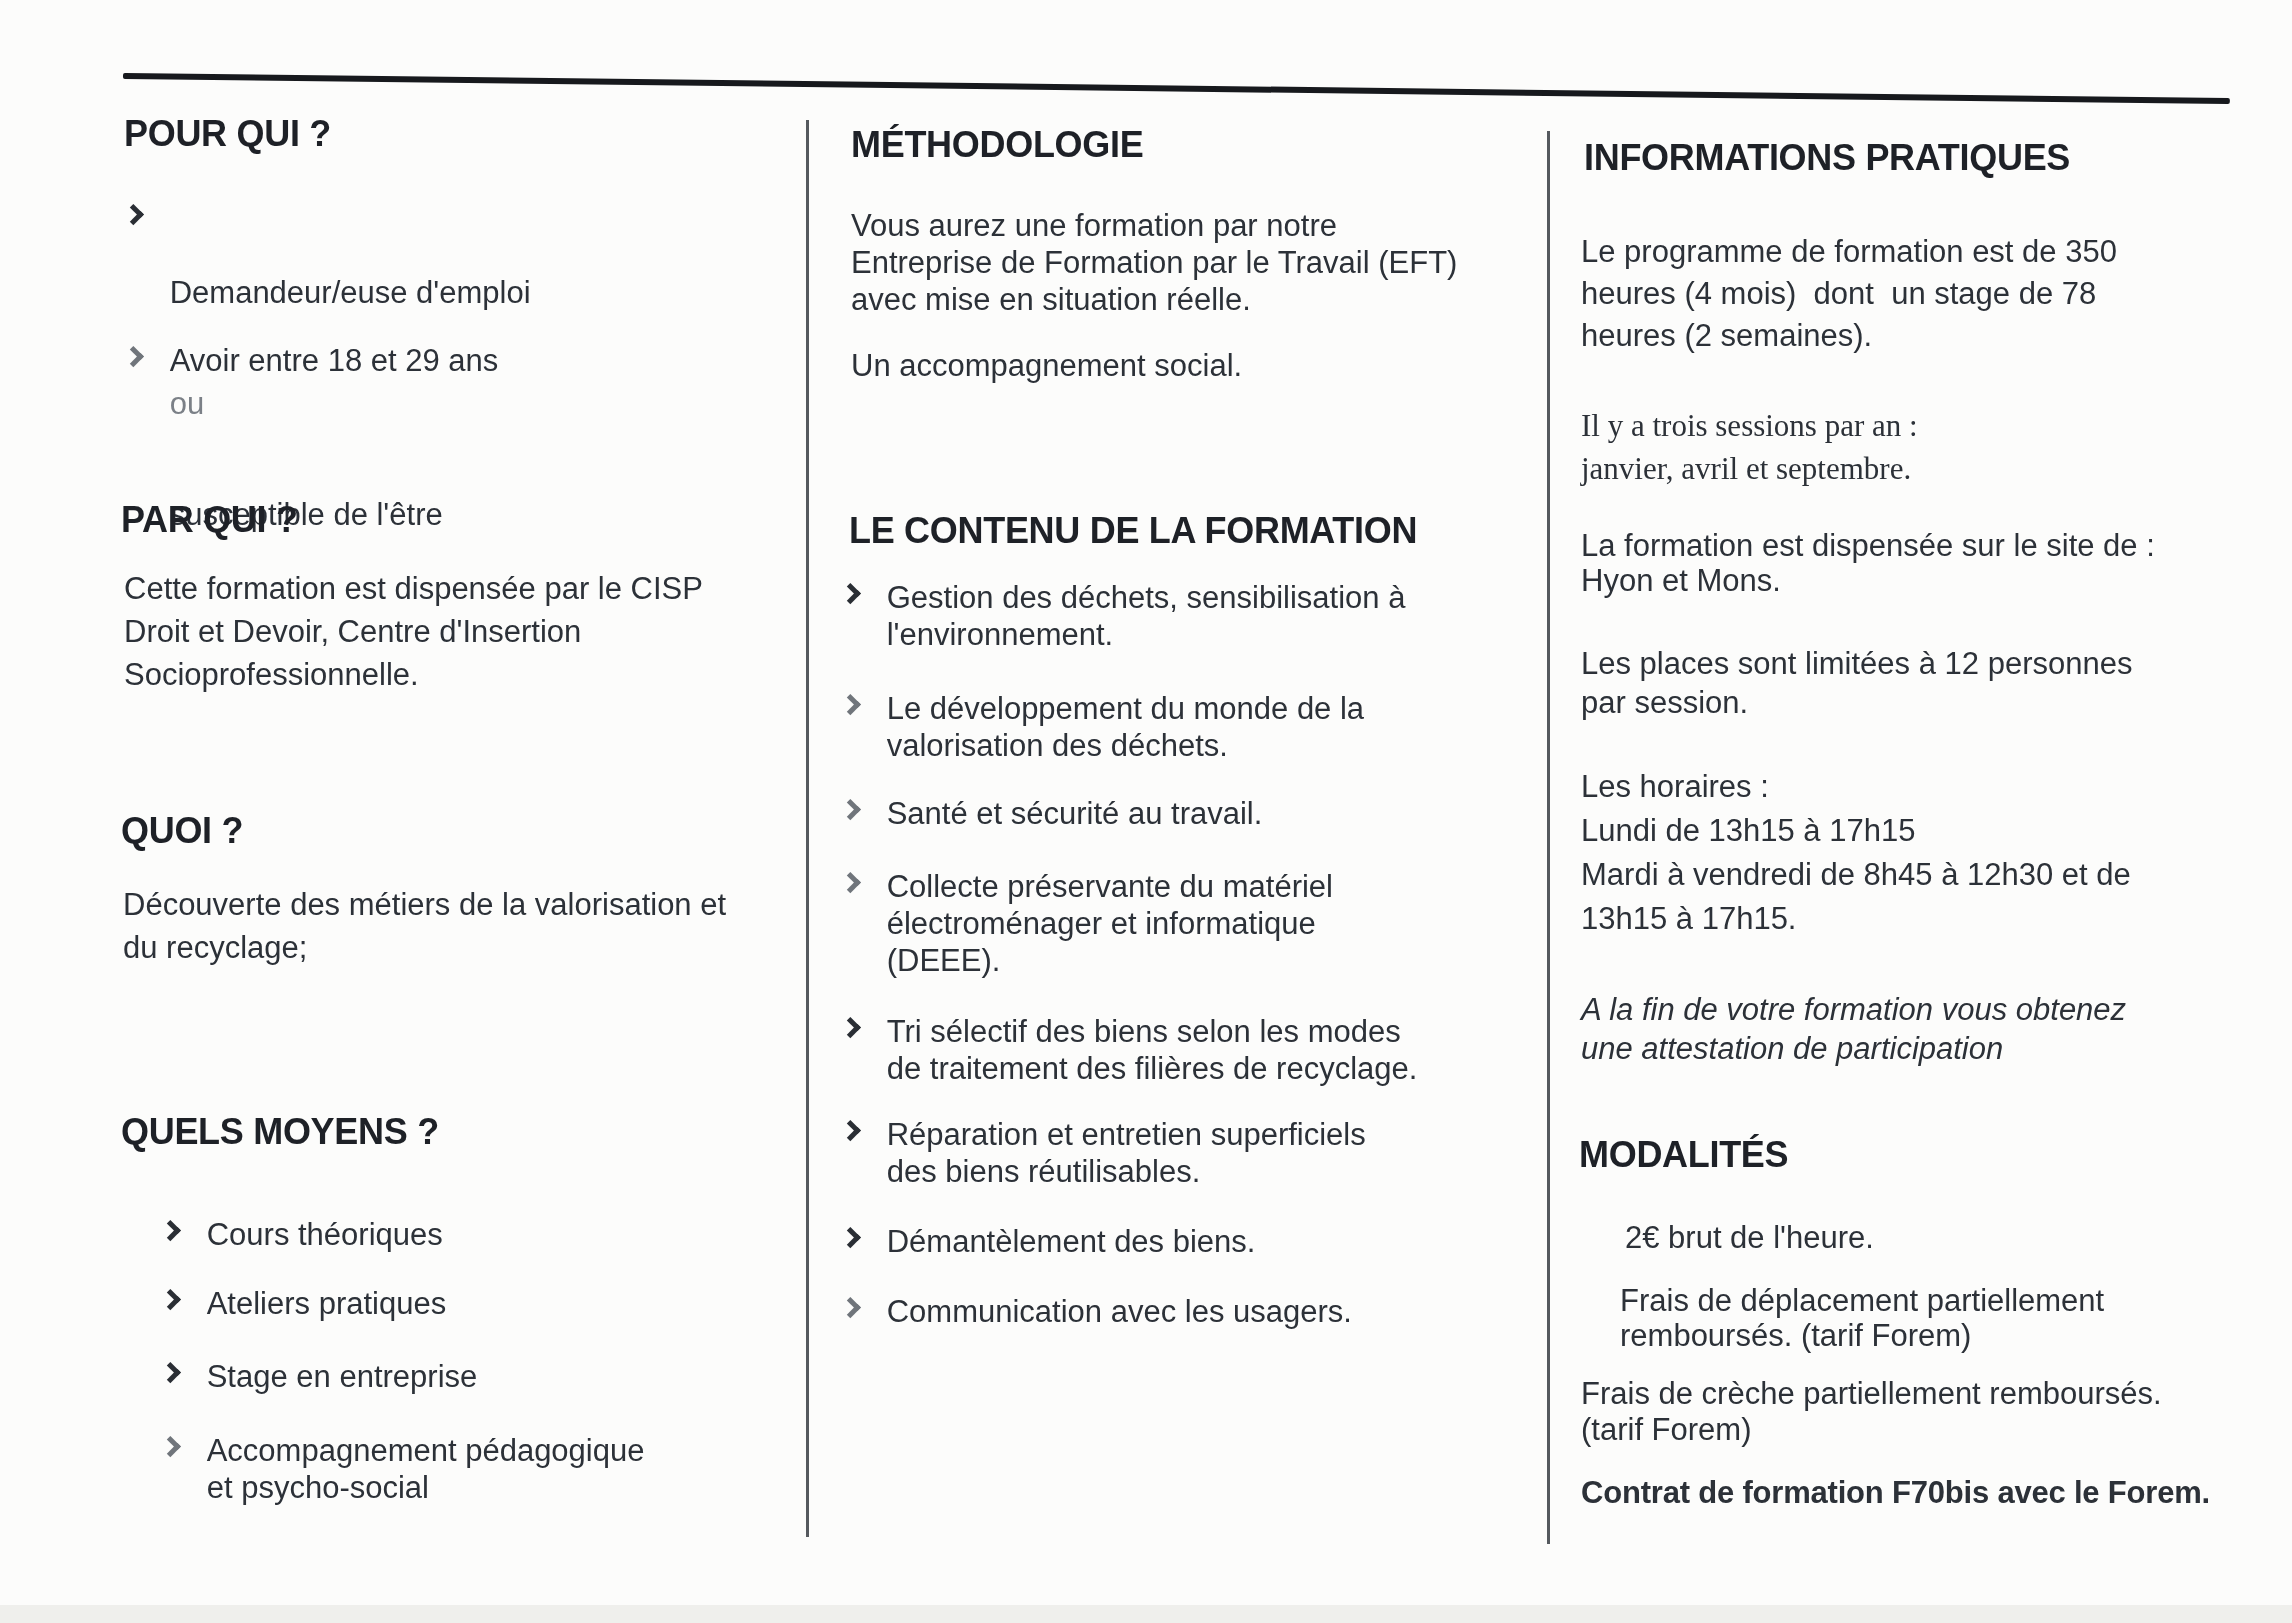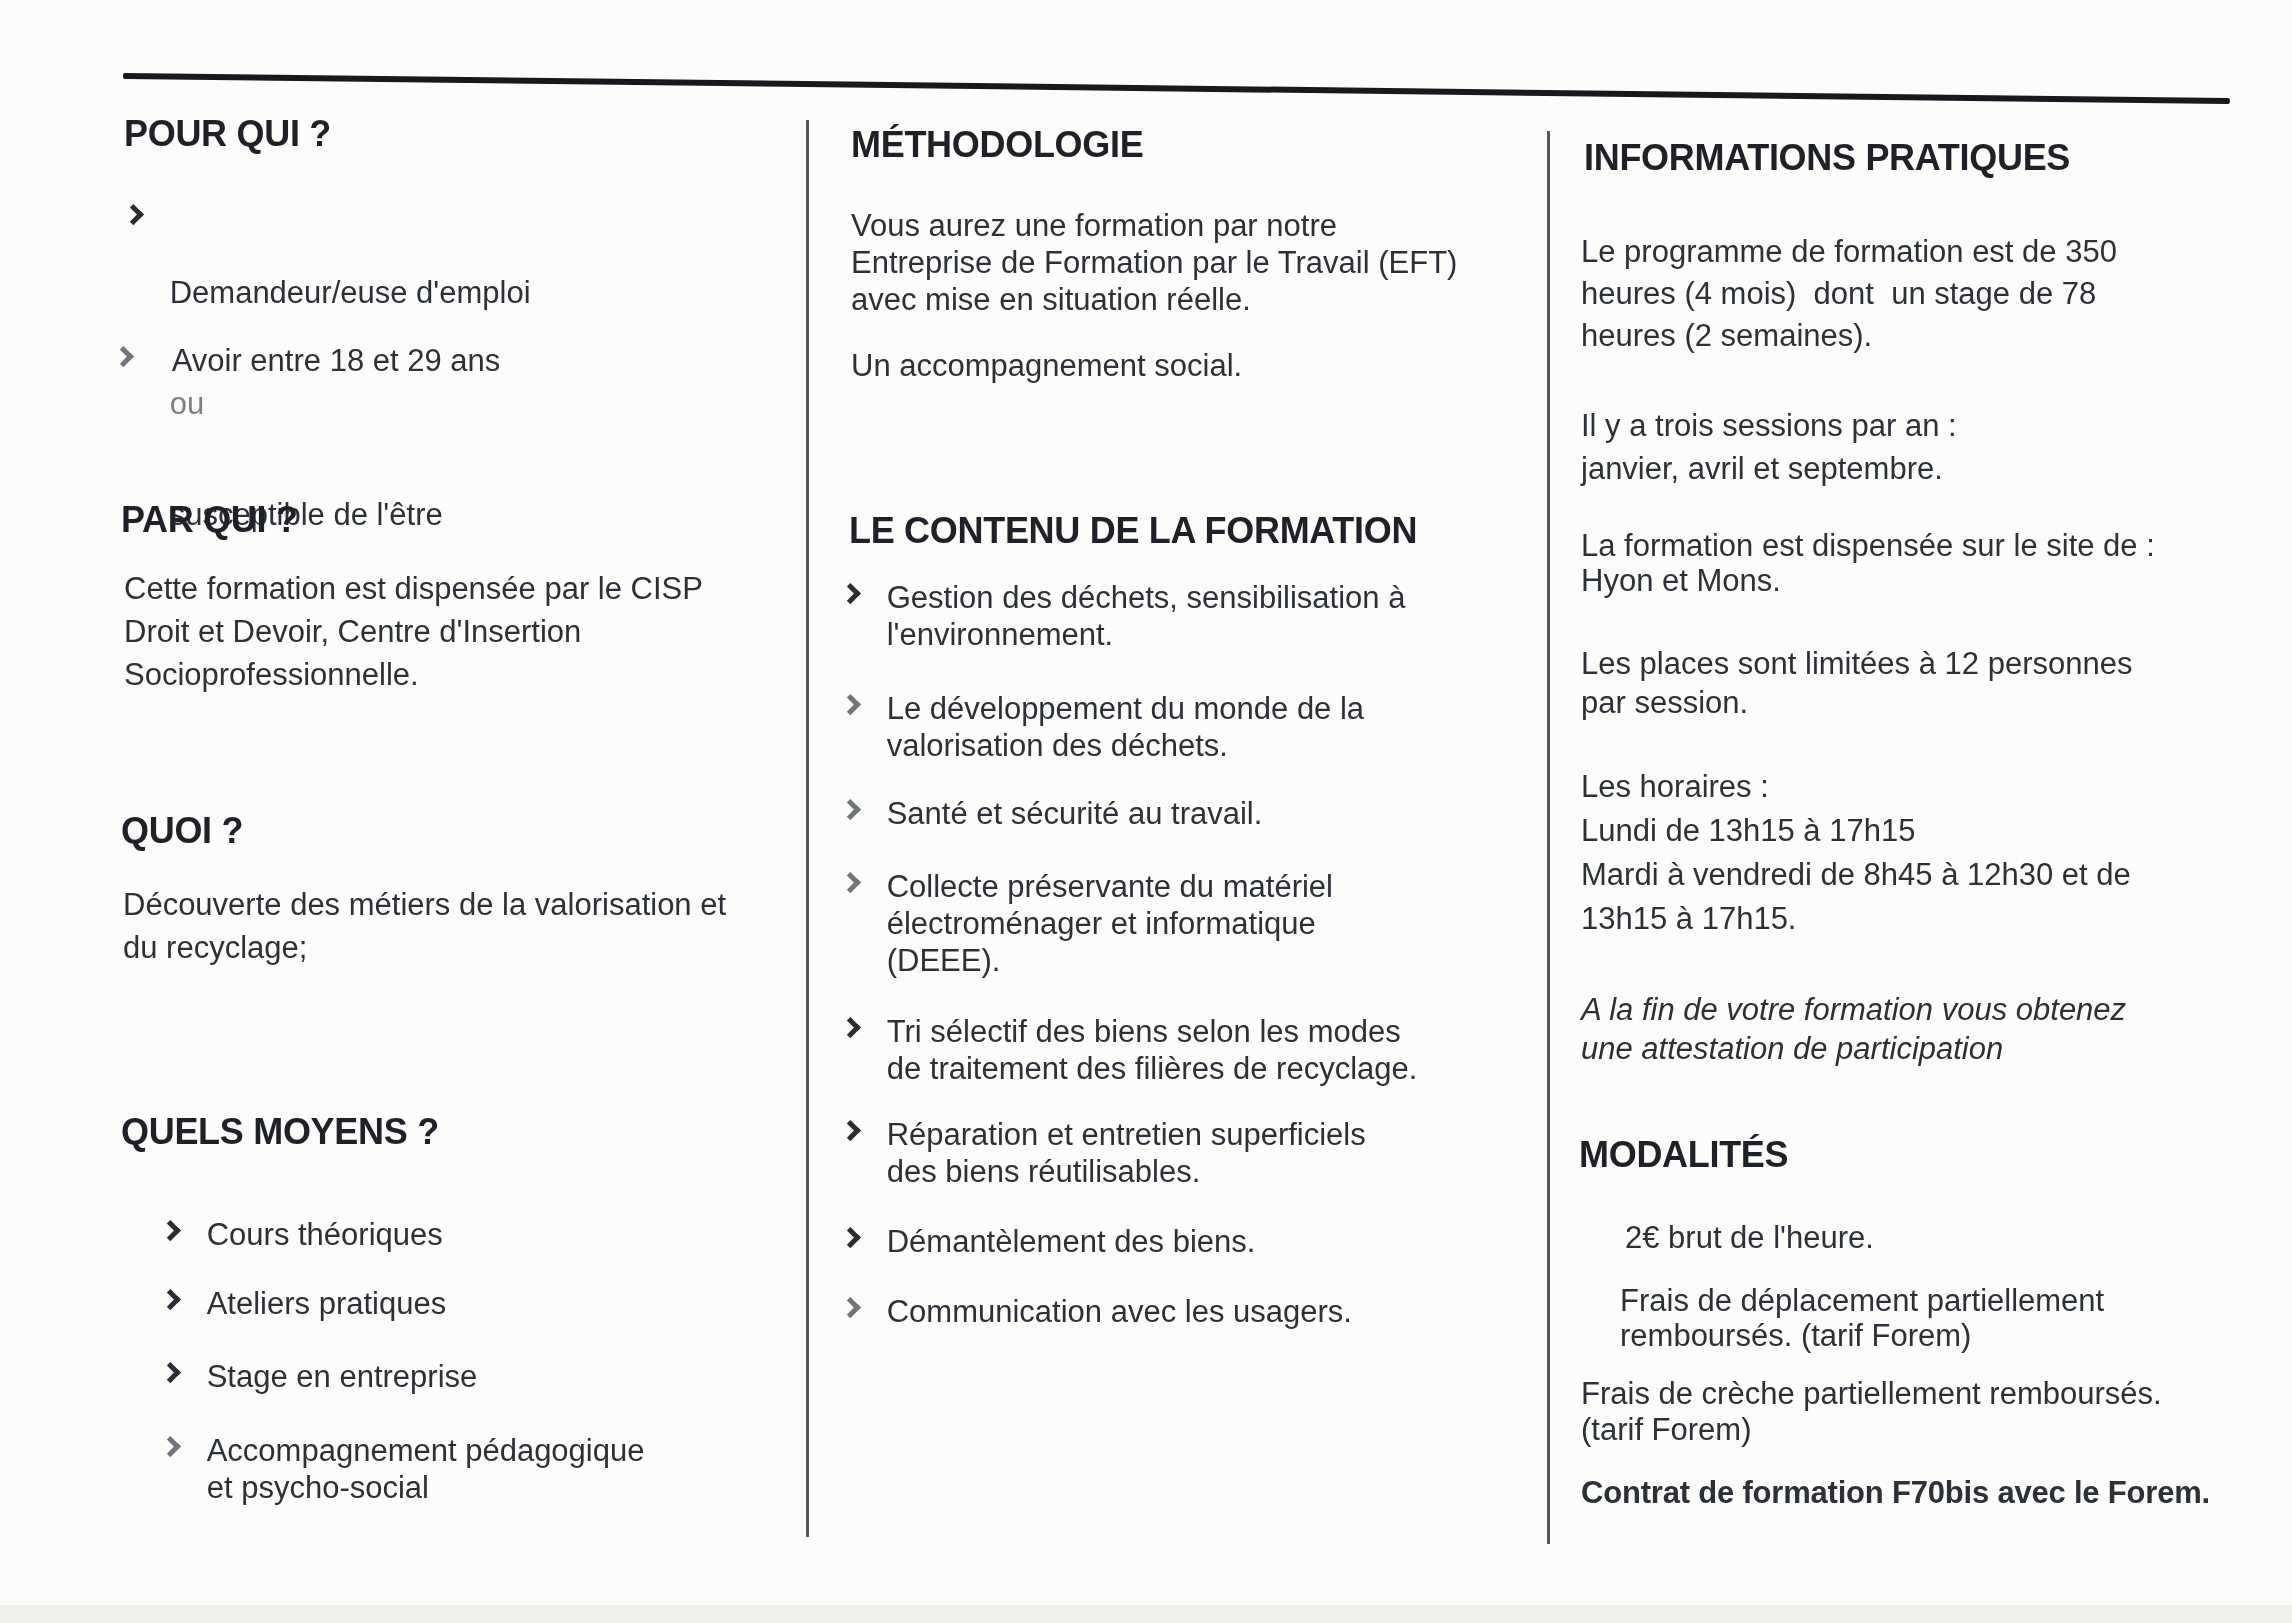--- a/index.html
+++ b/index.html
@@ -98,7 +98,7 @@
     </div>
   </div>
 
-  <div class="bullet" style="left:116px; top:342px;gap:12px;">
+  <div class="bullet" style="left:126px; top:342px;">
     <span class="chev gray"></span>
     <div class="btext">Avoir entre 18 et 29 ans</div>
   </div>

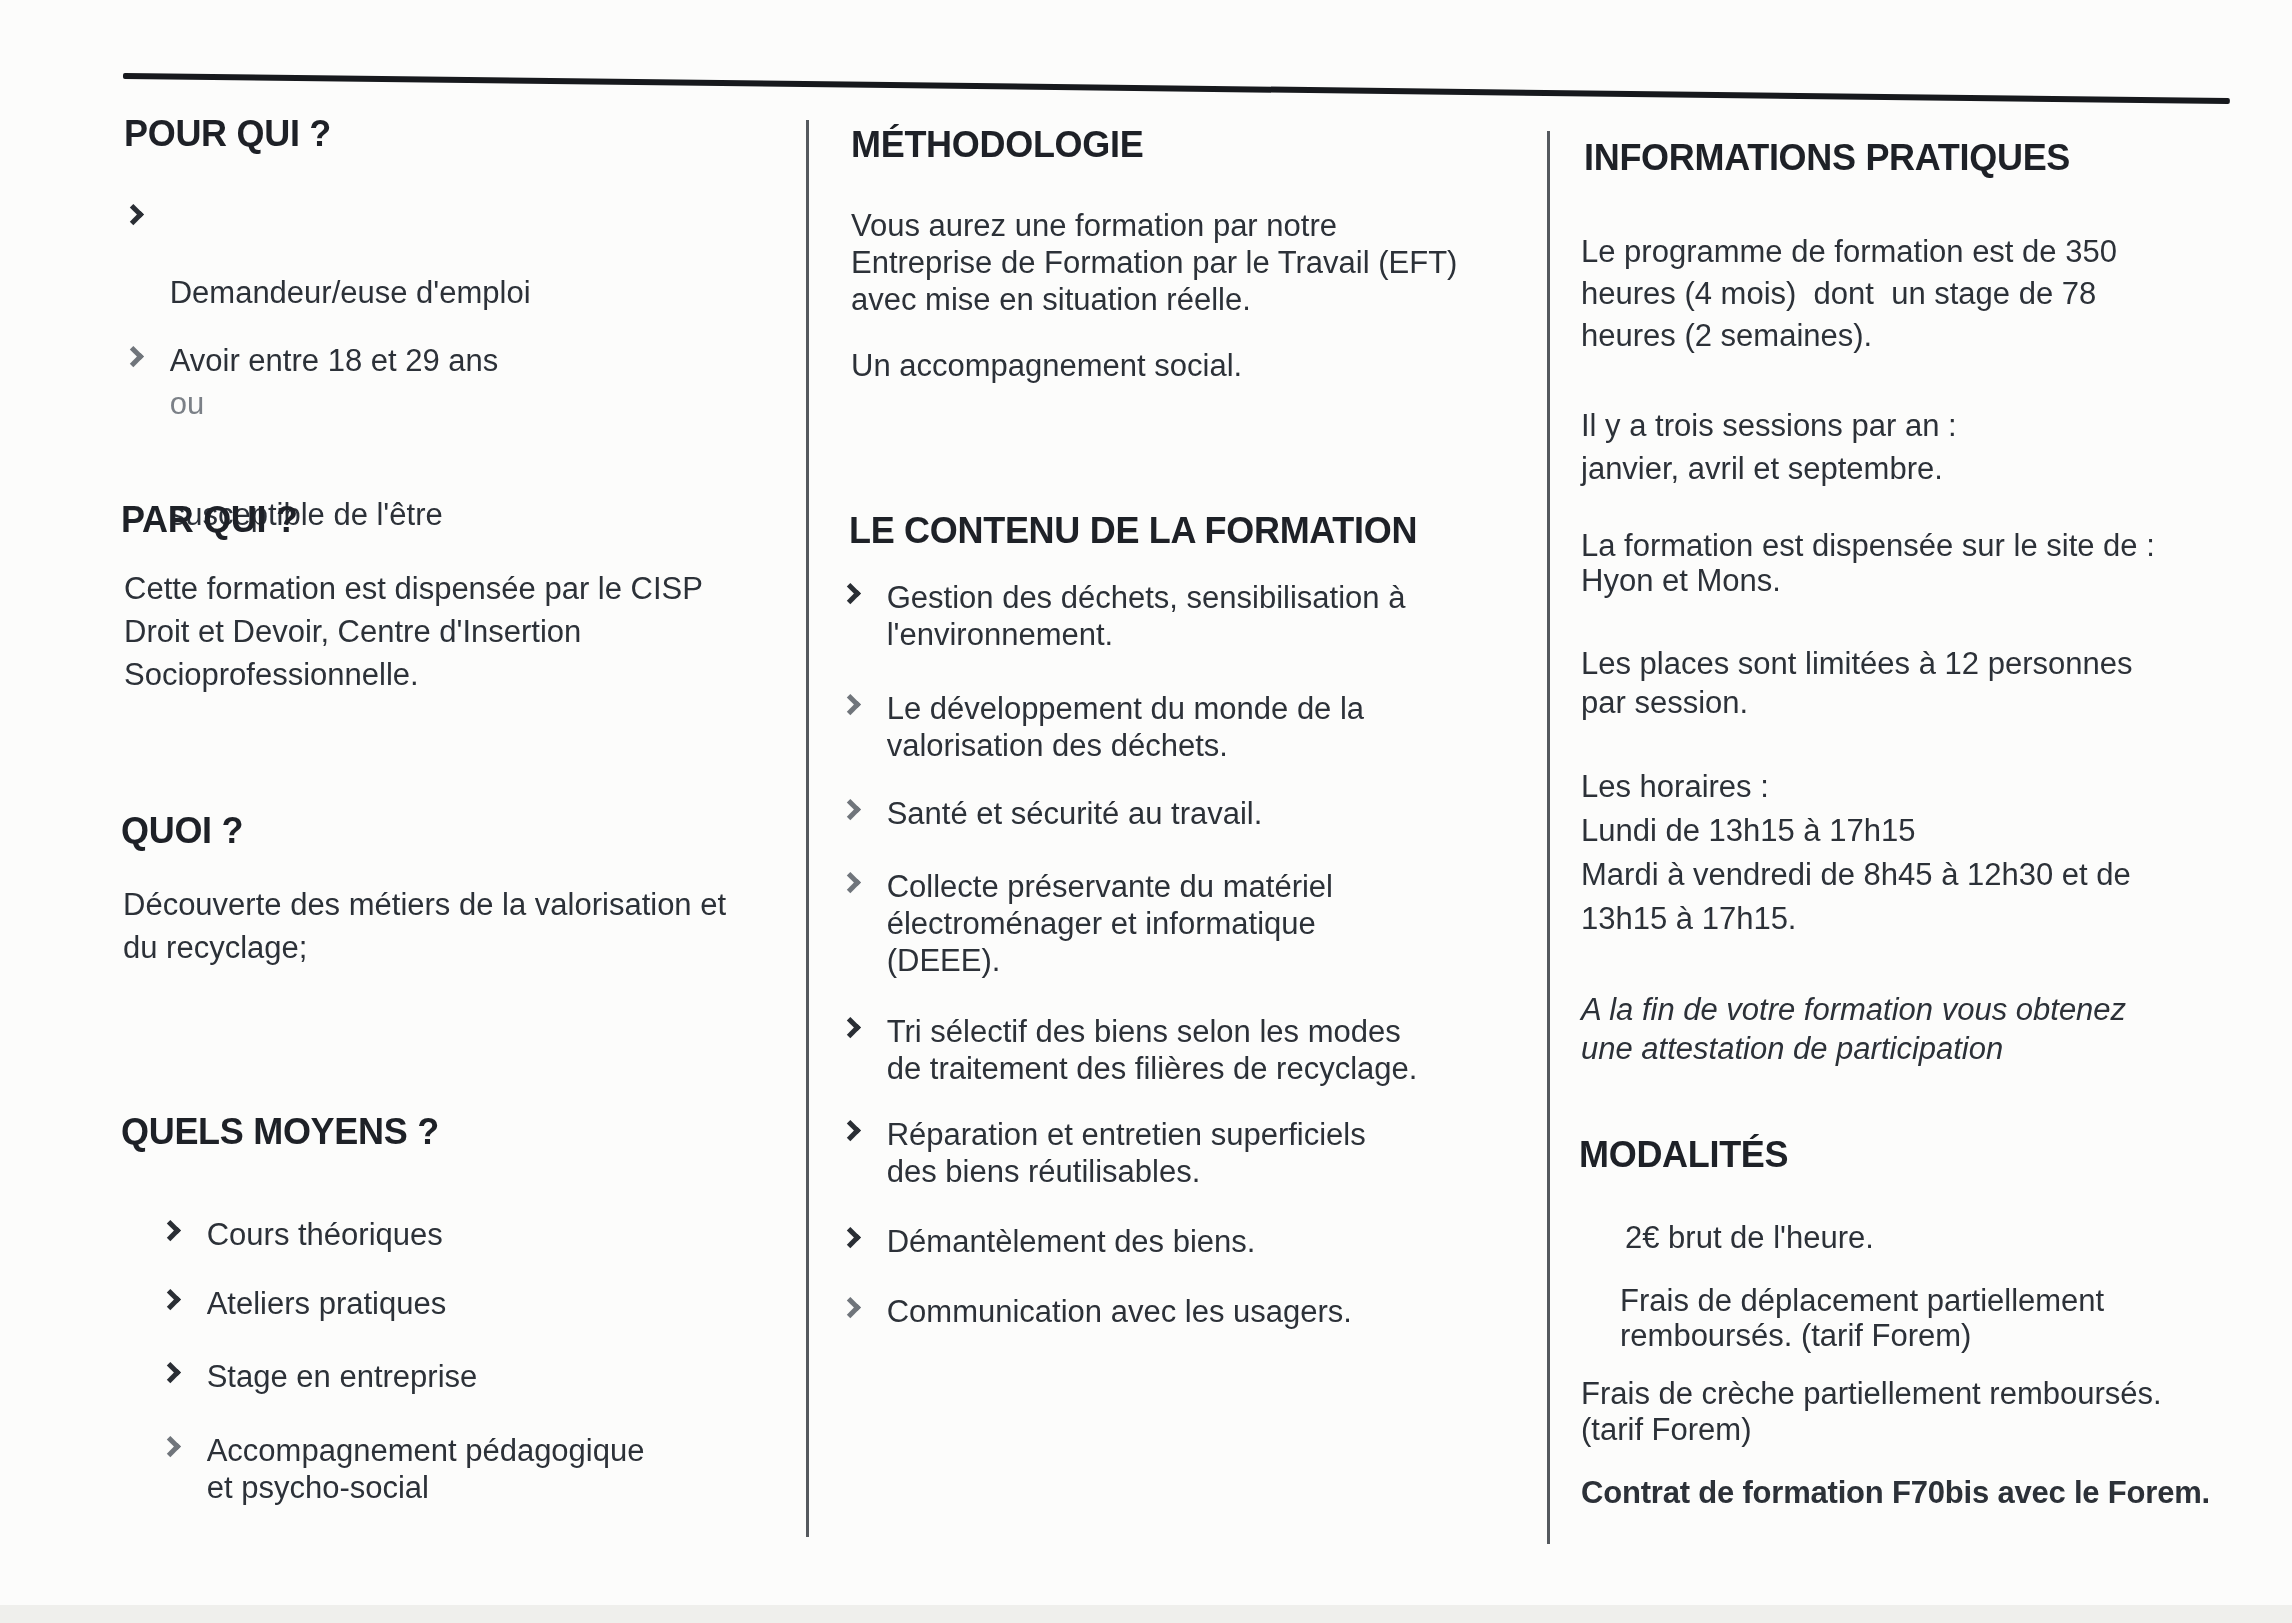--- a/index.html
+++ b/index.html
@@ -183,7 +183,7 @@
   <div class="p lh43" style="left:1581px; top:231px;">Le programme de formation est de 350
 heures (4 mois)  dont  un stage de 78
 heures (2 semaines).</div>
-  <div class="p lh44" style="left:1581px; top:404px;">Il y a trois sessions par an :
+  <div class="p lh44" style="left:1581px; top:404px;font-family:Liberation Serif, serif;">Il y a trois sessions par an :
 janvier, avril et septembre.</div>
   <div class="p lh36" style="left:1581px; top:528px;">La formation est dispensée sur le site de :
 Hyon et Mons.</div>

